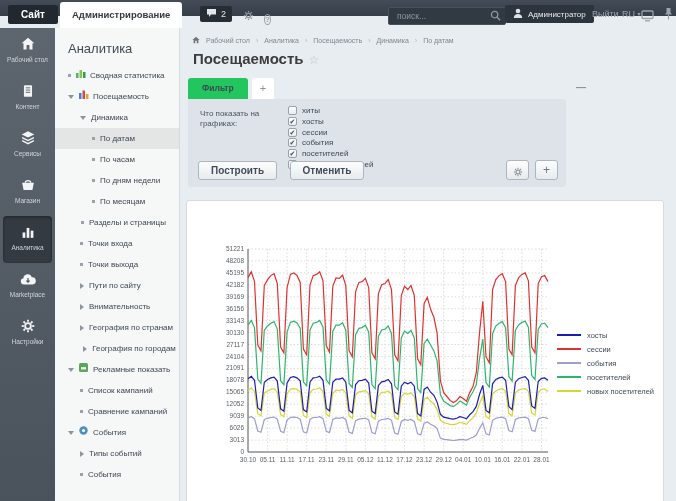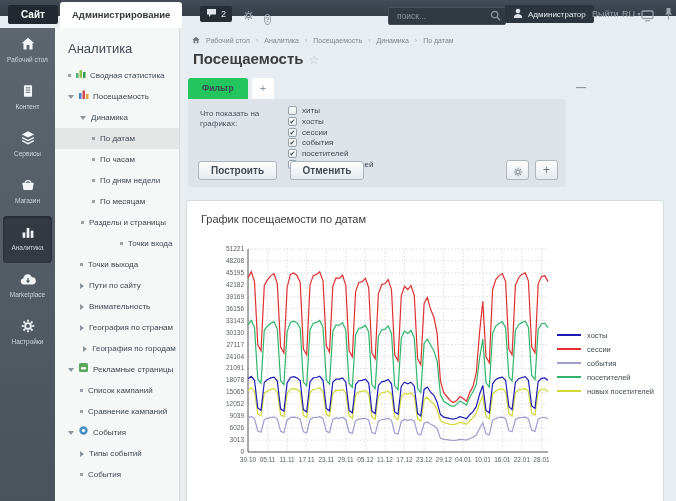--- a/index.html
+++ b/index.html
@@ -281,7 +281,6 @@
     <span class="fmin">—</span>
 
     <section class="chart-panel">
-      <div class="chart-title">График посещаемости по датам</div>
       <div id="chart-host"><svg width="470" height="232">
             <text x="53" y="215.0" text-anchor="end" class="ax">0</text>
             <line x1="57" y1="201.1" x2="357" y2="201.1" stroke="#dcdcdc" stroke-dasharray="1.5,2"></line>

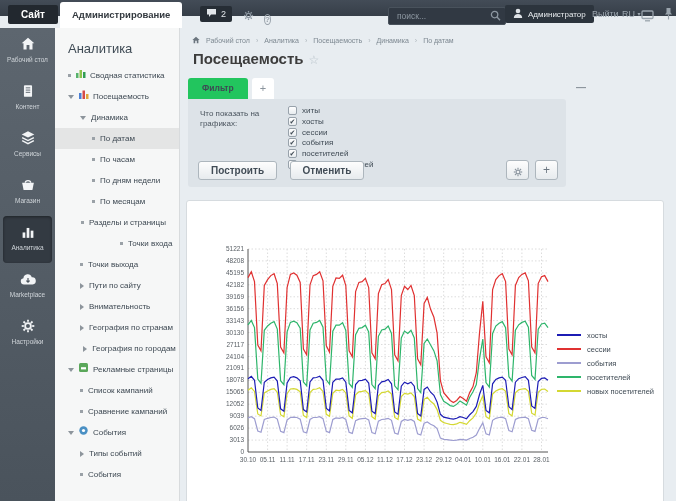--- a/index.html
+++ b/index.html
@@ -189,7 +189,7 @@
         <div class="menu-item" style="padding-left: 37px;"><span class="mk m-dot"></span><span>По дням недели</span></div>
         <div class="menu-item" style="padding-left: 37px;"><span class="mk m-dot"></span><span>По месяцам</span></div>
         <div class="menu-item" style="padding-left: 26px;"><span class="mk m-dot"></span><span>Разделы и страницы</span></div>
-        <div class="menu-item" style="padding-left: 25px; margin-left: 40px;"><span class="mk m-dot"></span><span>Точки входа</span></div>
+        <div class="menu-item" style="padding-left: 25px;"><span class="mk m-dot"></span><span>Точки входа</span></div>
         <div class="menu-item" style="padding-left: 25px;"><span class="mk m-dot"></span><span>Точки выхода</span></div>
         <div class="menu-item" style="padding-left: 25px;"><span class="mk m-right"></span><span>Пути по сайту</span></div>
         <div class="menu-item" style="padding-left: 25px;"><span class="mk m-right"></span><span>Внимательность</span></div>

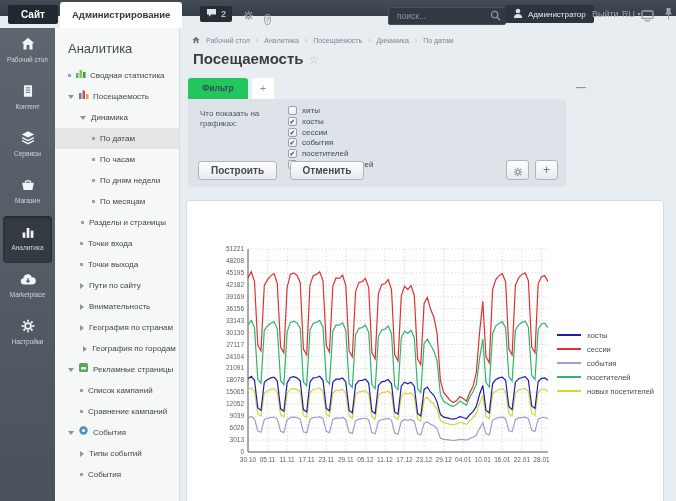--- a/index.html
+++ b/index.html
@@ -198,7 +198,7 @@
         <div class="menu-item" style="padding-left: 13px;"><span class="mk m-down"></span><span class="mini-ic"><svg width="10" height="10" viewBox="0 0 10 10">
               <rect width="9" height="9" rx="1.5" fill="#5aa75a"></rect>
               <rect x="2" y="4.2" width="5" height="2.2" fill="#fff"></rect>
-            </svg></span><span>Рекламные страницы</span></div>
+            </svg></span><span>Рекламные показать</span></div>
         <div class="menu-item" style="padding-left: 25px;"><span class="mk m-dot"></span><span>Список кампаний</span></div>
         <div class="menu-item" style="padding-left: 25px;"><span class="mk m-dot"></span><span>Сравнение кампаний</span></div>
         <div class="menu-item" style="padding-left: 13px;"><span class="mk m-down"></span><span class="mini-ic"><svg width="10" height="10" viewBox="0 0 10 10">

